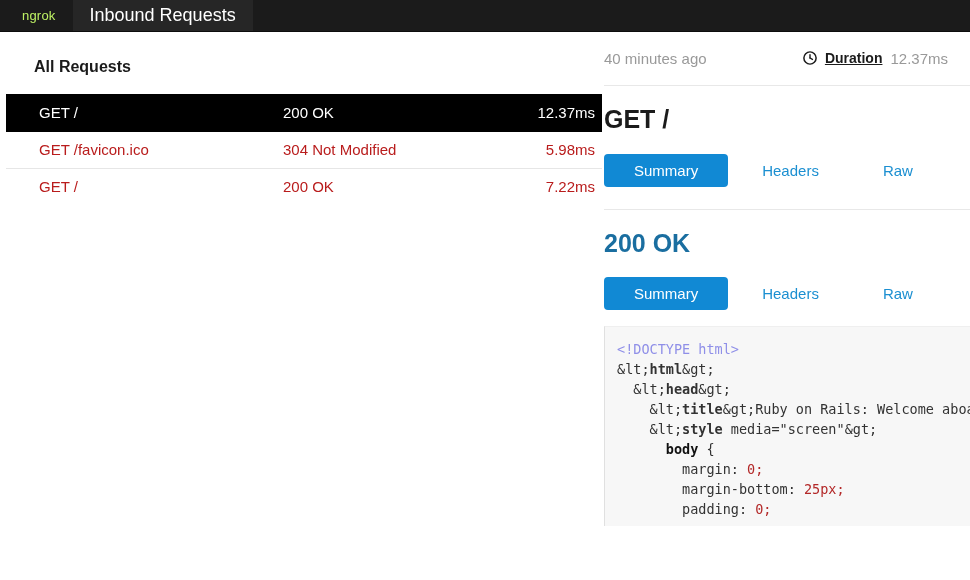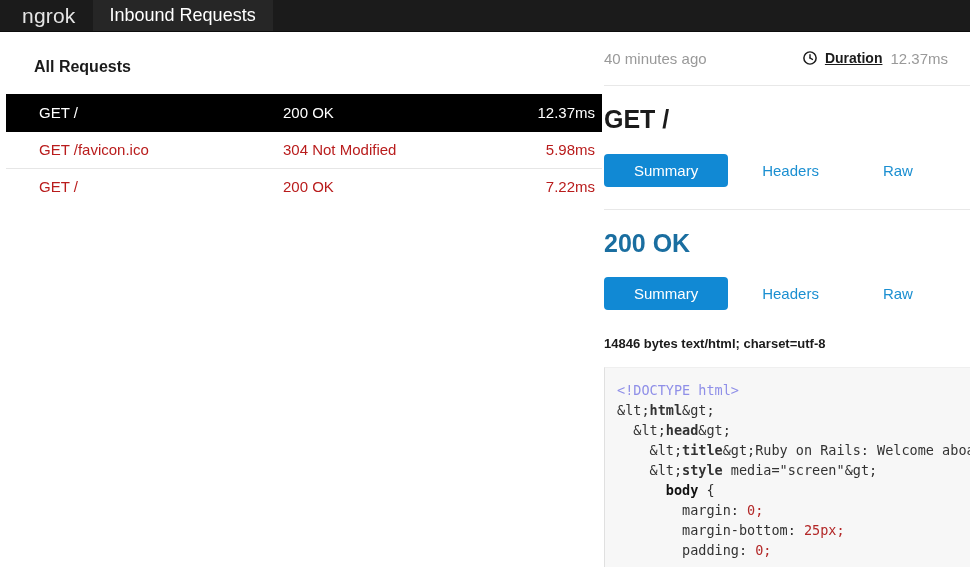--- a/index.html
+++ b/index.html
@@ -29,8 +29,8 @@
     display: flex;
     align-items: center;
     padding: 0 17px 0 22px;
-    color: #e5e5e5;
-    font-size: 21px;
+    color: #bef264;
+    font-size: 13px;
     letter-spacing: 0.2px;
   }
   .nav-tab {

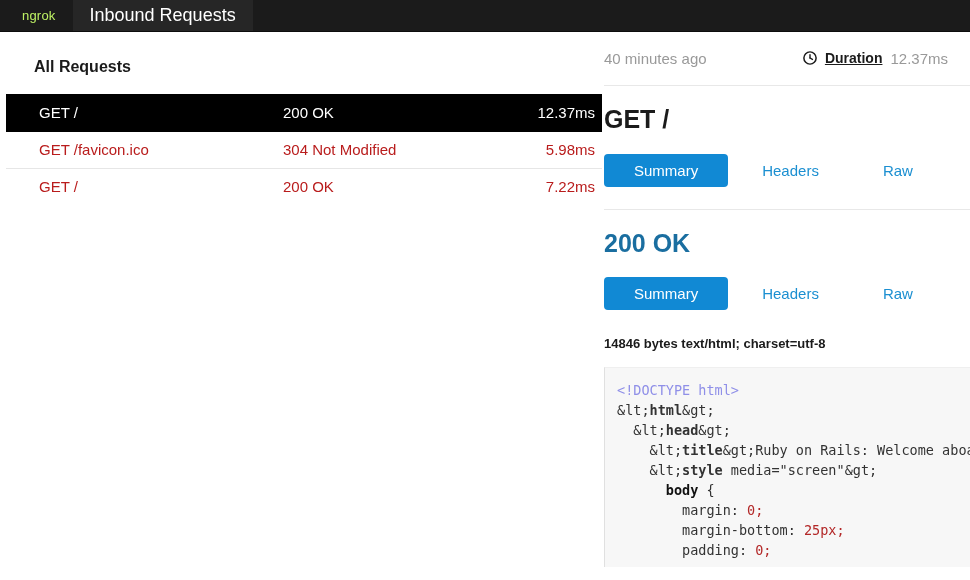--- a/index.html
+++ b/index.html
@@ -296,7 +296,6 @@
         <div class="tab-btn">Binary</div>
       </div>
 
-      <div class="bytes-line">14846 bytes text/html; charset=utf-8</div>
 
       <div class="code-panel">
         <pre class="code"><code id="code-out"><span class="tok-doctype">&lt;!DOCTYPE html&gt;</span>

